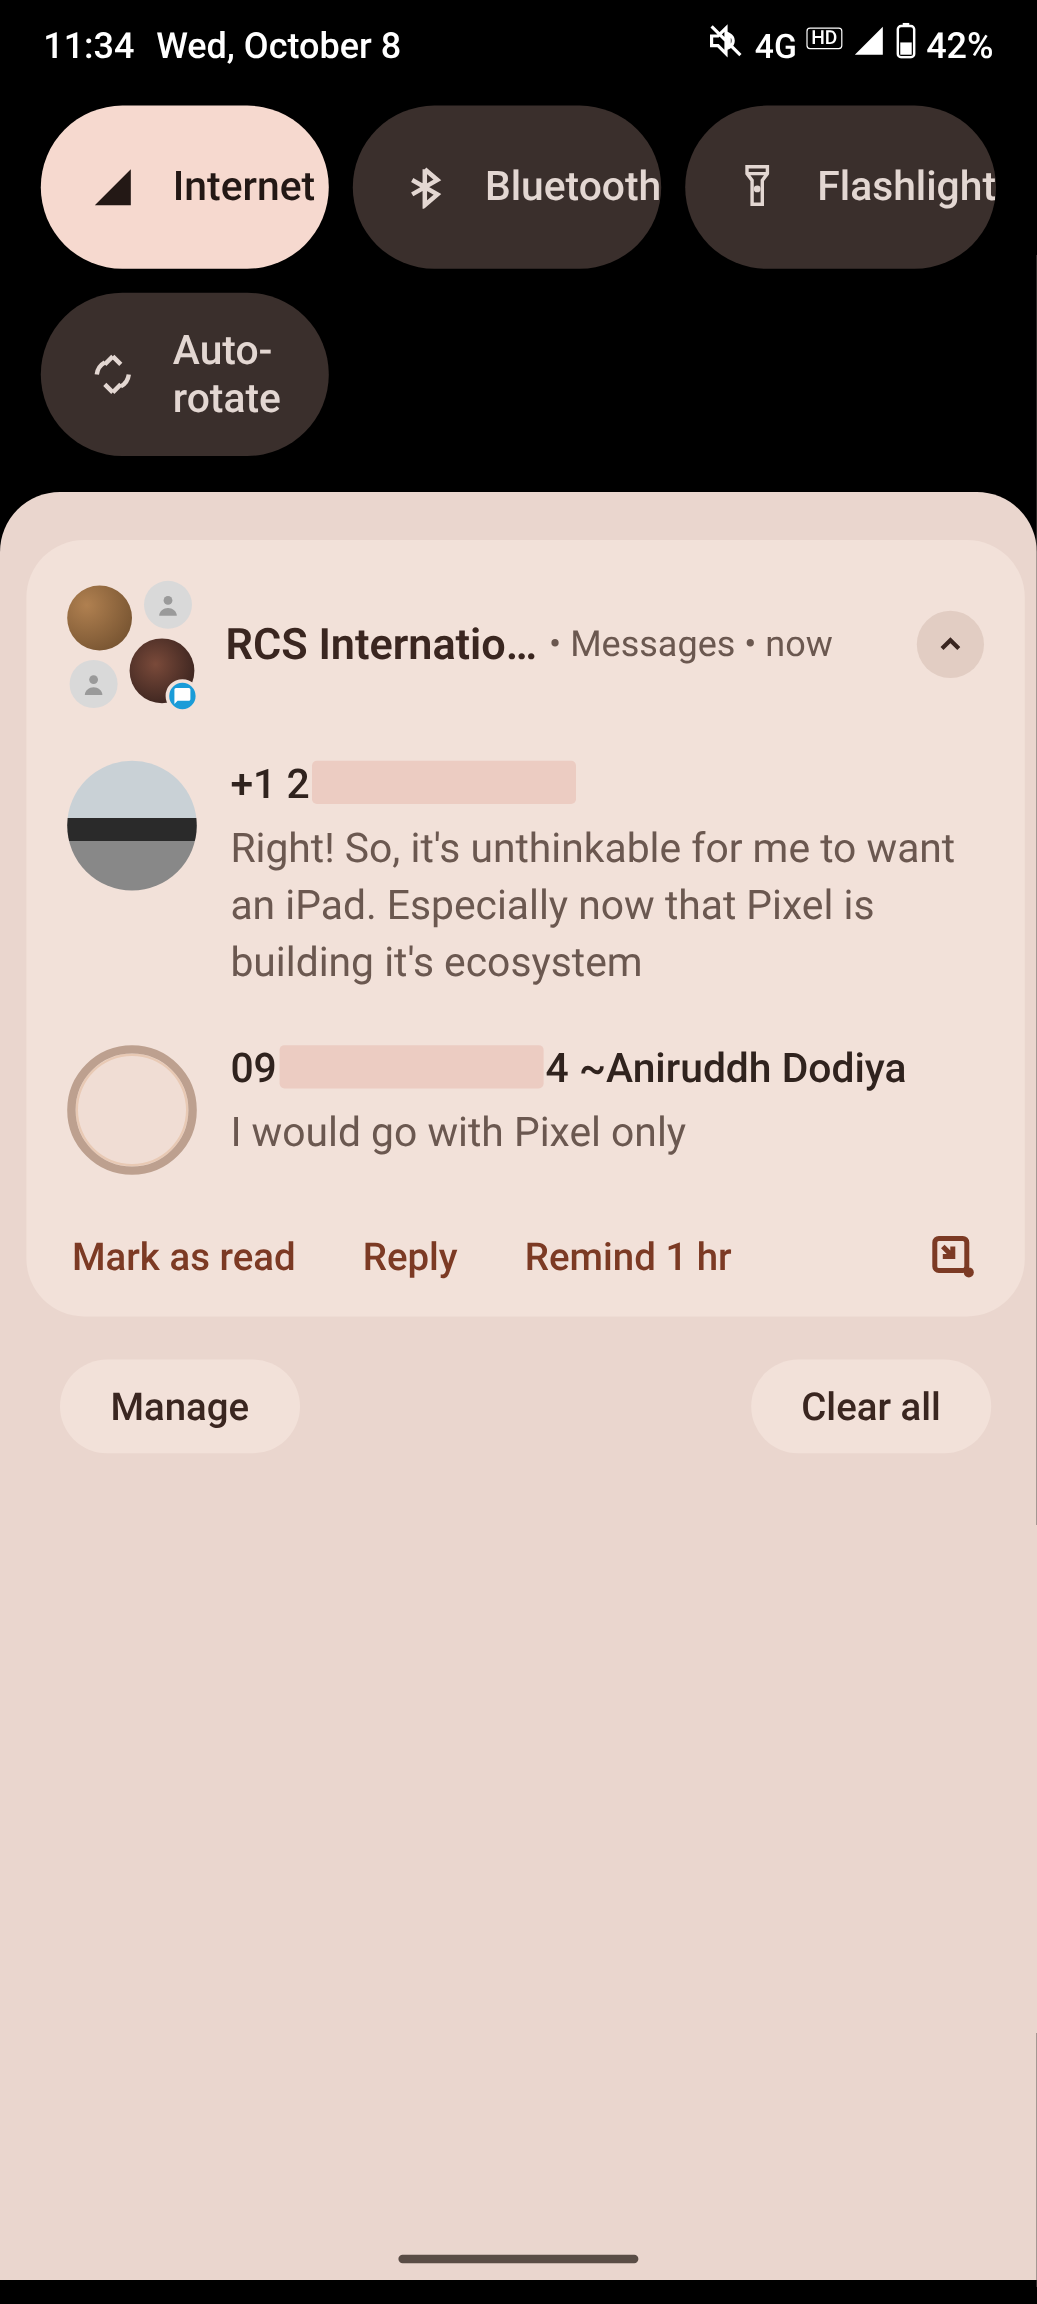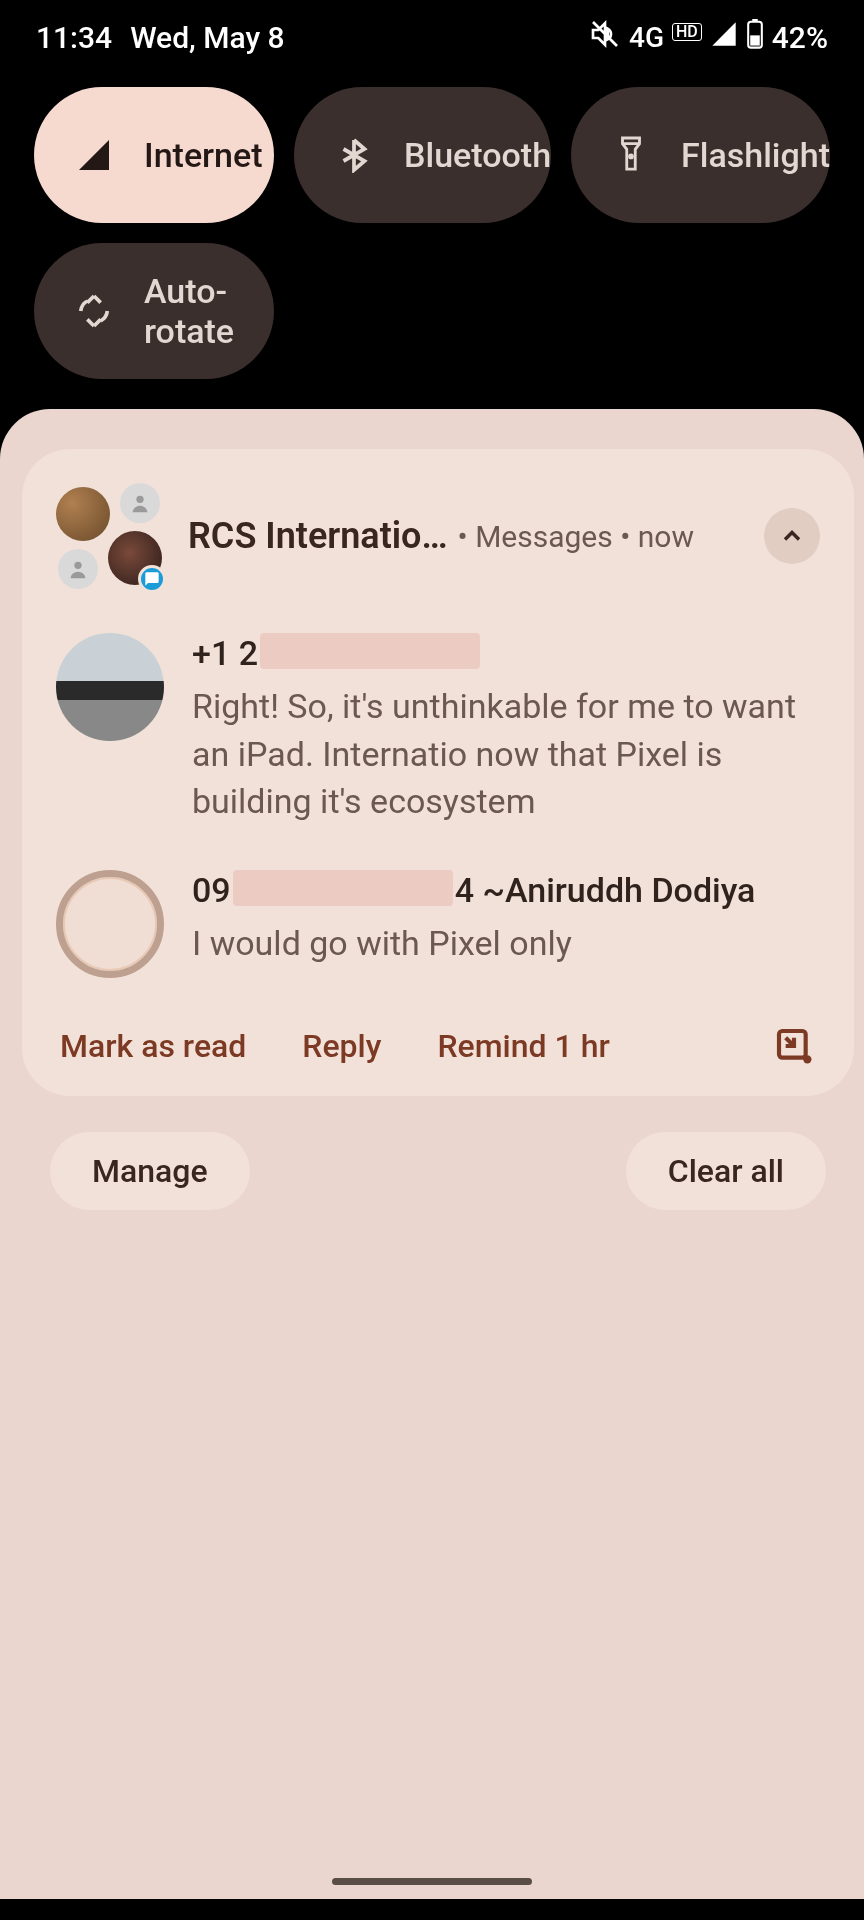--- a/index.html
+++ b/index.html
@@ -216,7 +216,7 @@
 <div class="status-bar">
   <div class="status-left">
     <span>11:34</span>
-    <span>Wed, May 8</span>
+    <span>Wed, October 8</span>
   </div>
   <div class="status-right">
     <span>

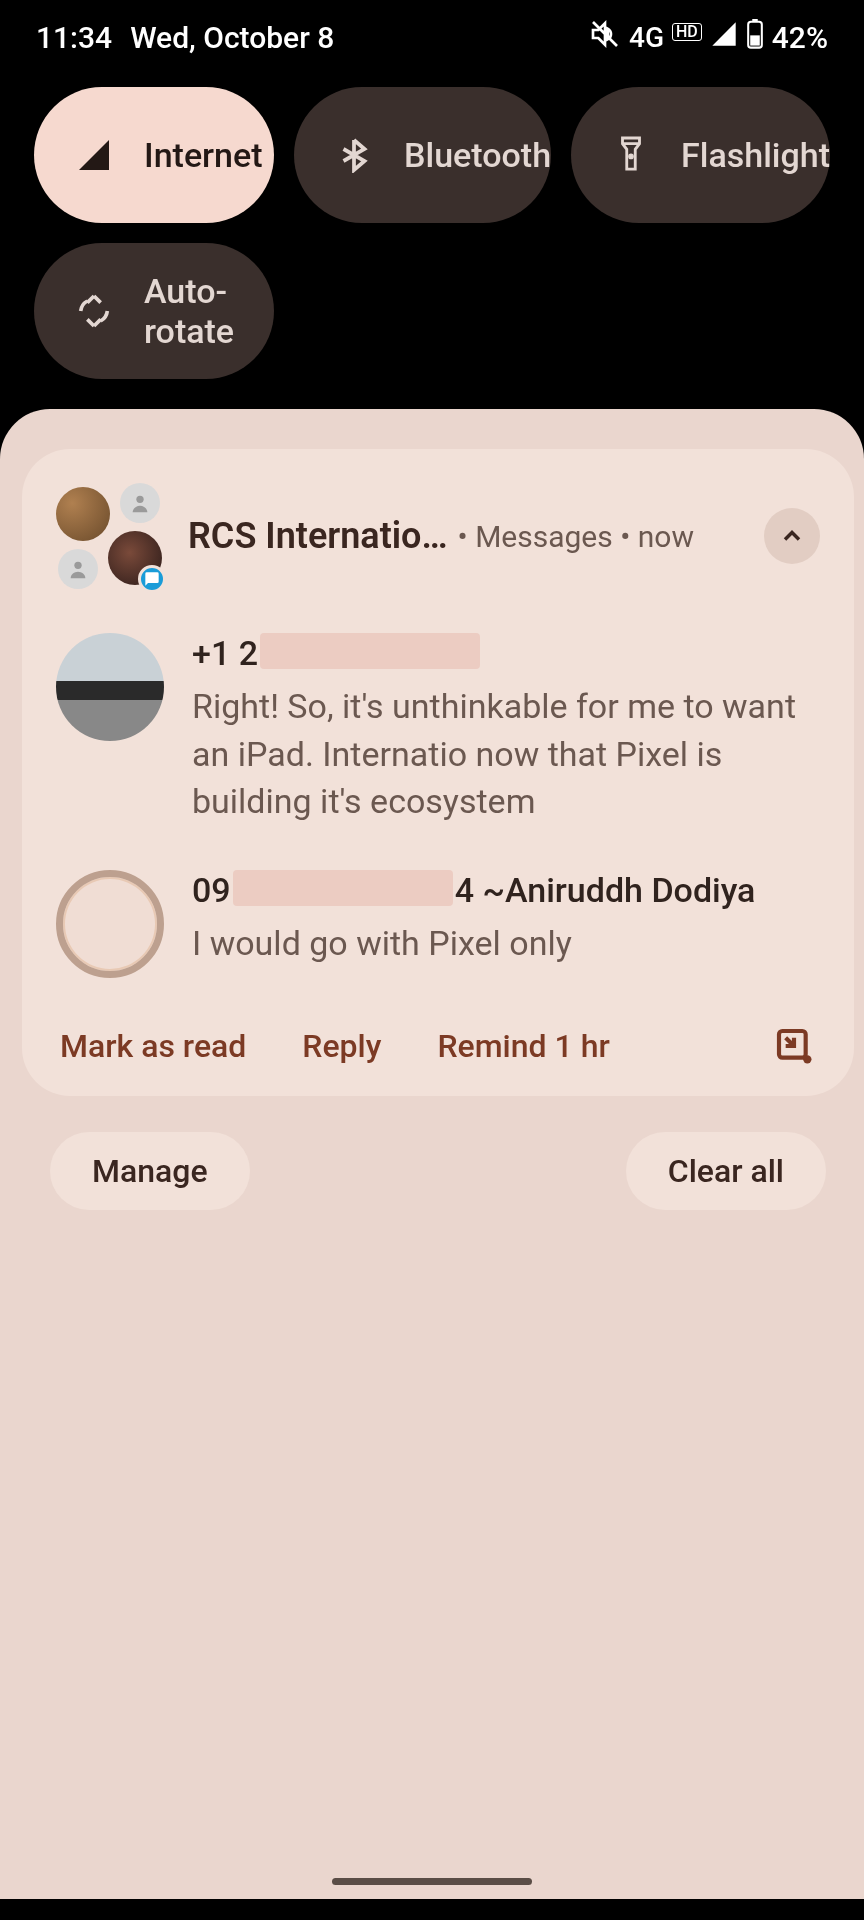--- a/index.html
+++ b/index.html
@@ -323,7 +323,7 @@
           <span>+1 2</span>
             <span class="redact" style="width:220px"></span>
         </div>
-        <div class="msg-text">Right! So, it's unthinkable for me to want an iPad. Internatio now that Pixel is building it's ecosystem</div>
+        <div class="msg-text">Right! So, it's unthinkable for me to want an iPad. Especially now that Pixel is building it's ecosystem</div>
       </div>
     </div>
 

